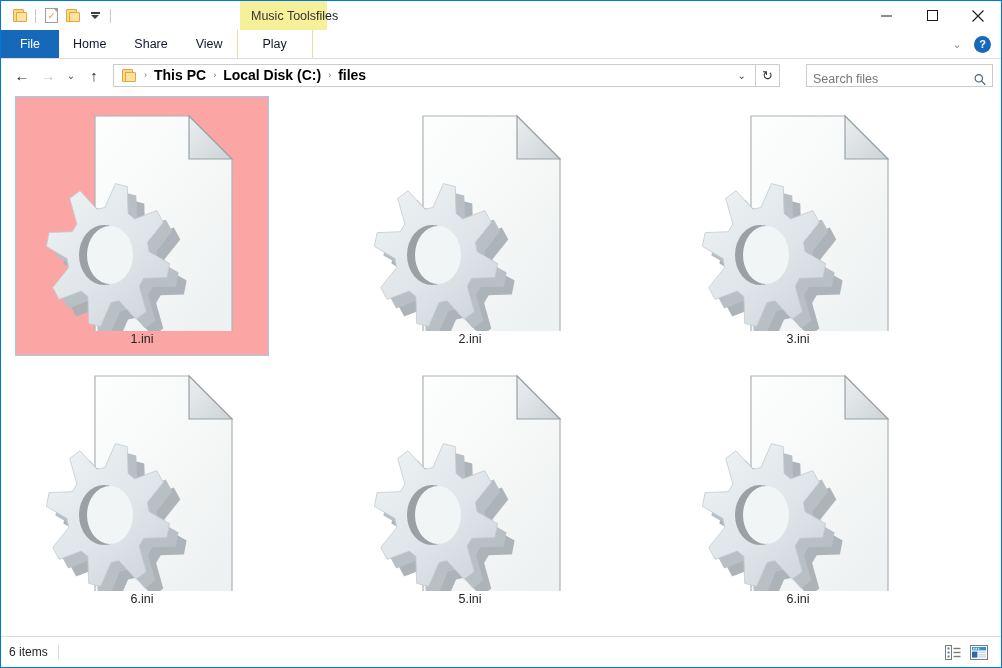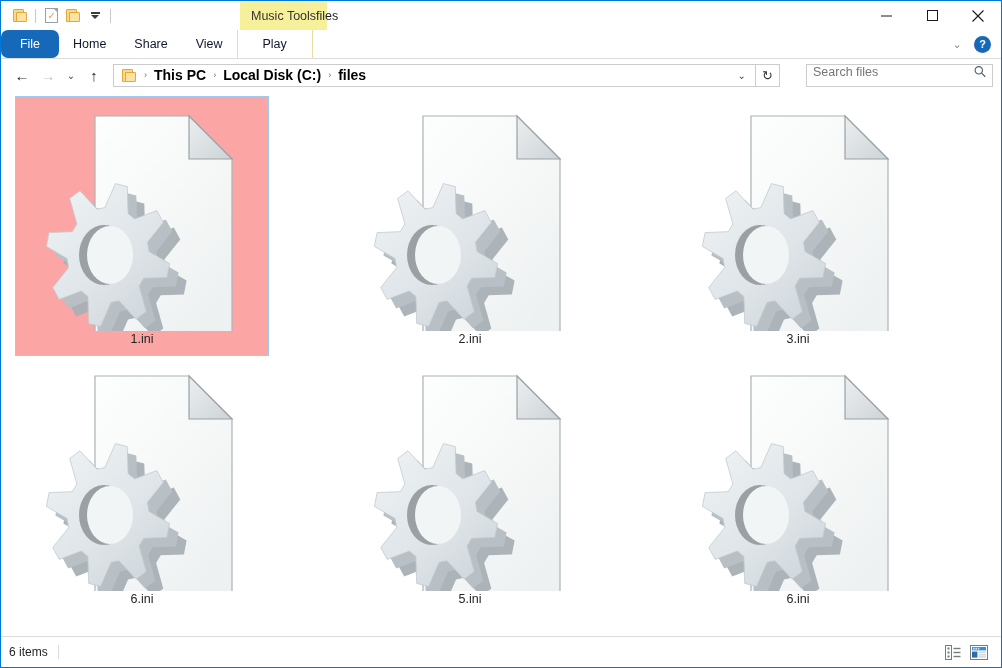--- a/index.html
+++ b/index.html
@@ -180,7 +180,6 @@
     color: #ffffff;
     width: 58px;
     padding: 0;
-    border-radius: 7px;
   }
   .tab.play {
     width: 76px;

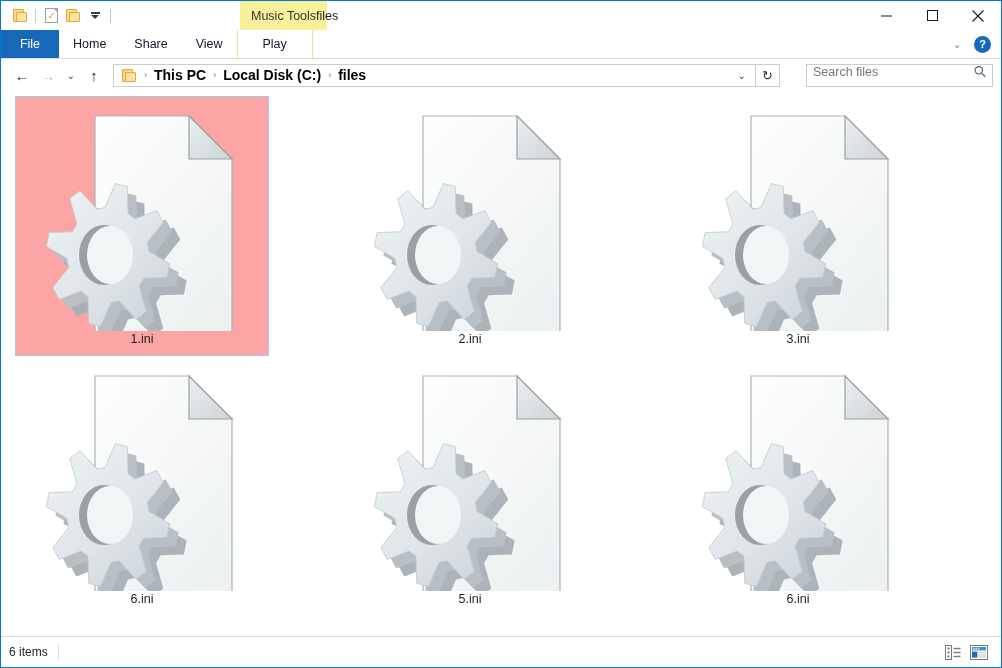--- a/index.html
+++ b/index.html
@@ -291,7 +291,7 @@
     border: 1px solid #cccccc;
     background: #ffffff;
     display: flex;
-    align-items: flex-start;
+    align-items: flex-end;
     box-sizing: border-box;
     padding: 0 6px;
   }

